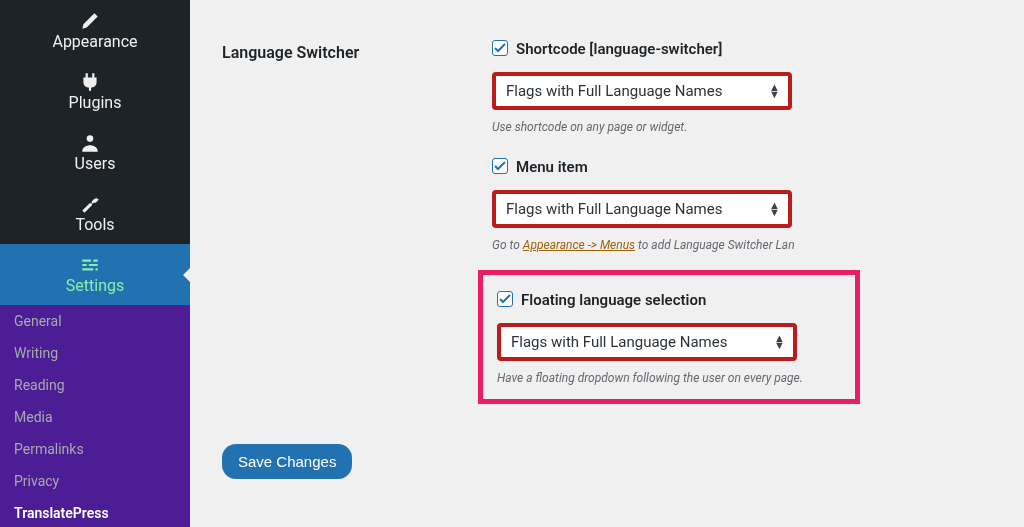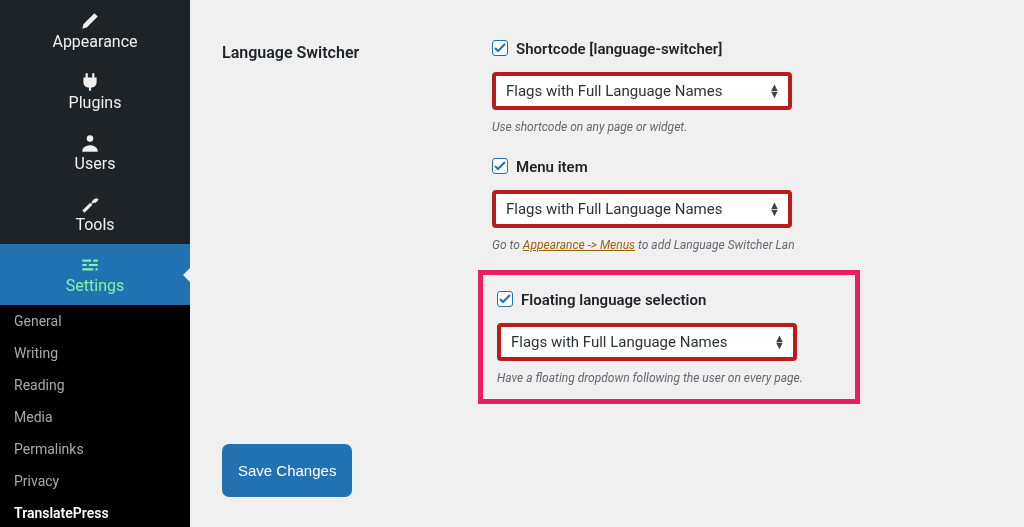--- a/index.html
+++ b/index.html
@@ -58,7 +58,7 @@
       font-size: 14px;
       color: #a7aaad;
       cursor: pointer;
-      background: #000000;
+      background: #4c1d95;
     }
     .submenu-item.active {
       color: #fff;

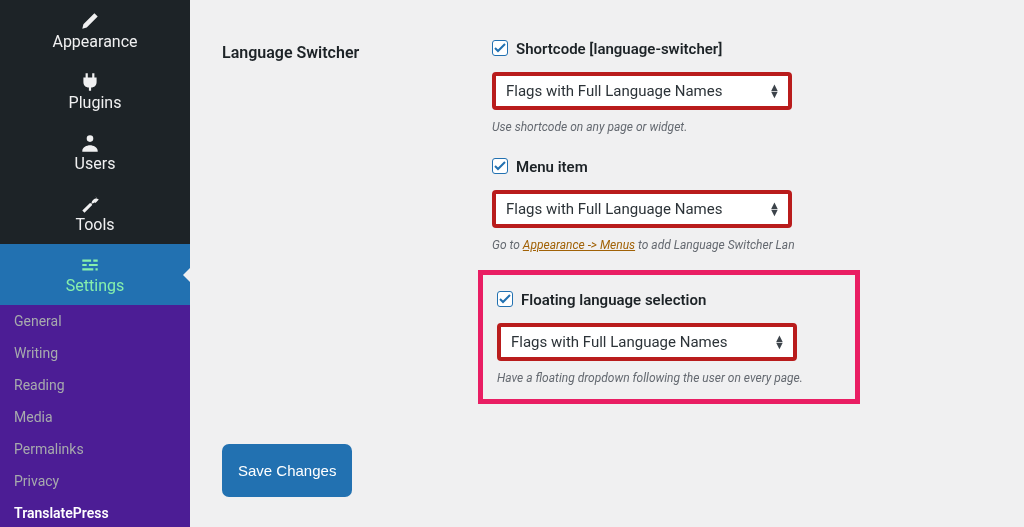--- a/index.html
+++ b/index.html
@@ -143,8 +143,8 @@
       background: #2271b1;
       color: #fff;
       border: none;
-      border-radius: 7px;
-      padding: 18px 16px;
+      border-radius: 14px;
+      padding: 9px 16px;
       font-size: 15px;
       font-weight: 400;
       cursor: pointer;

